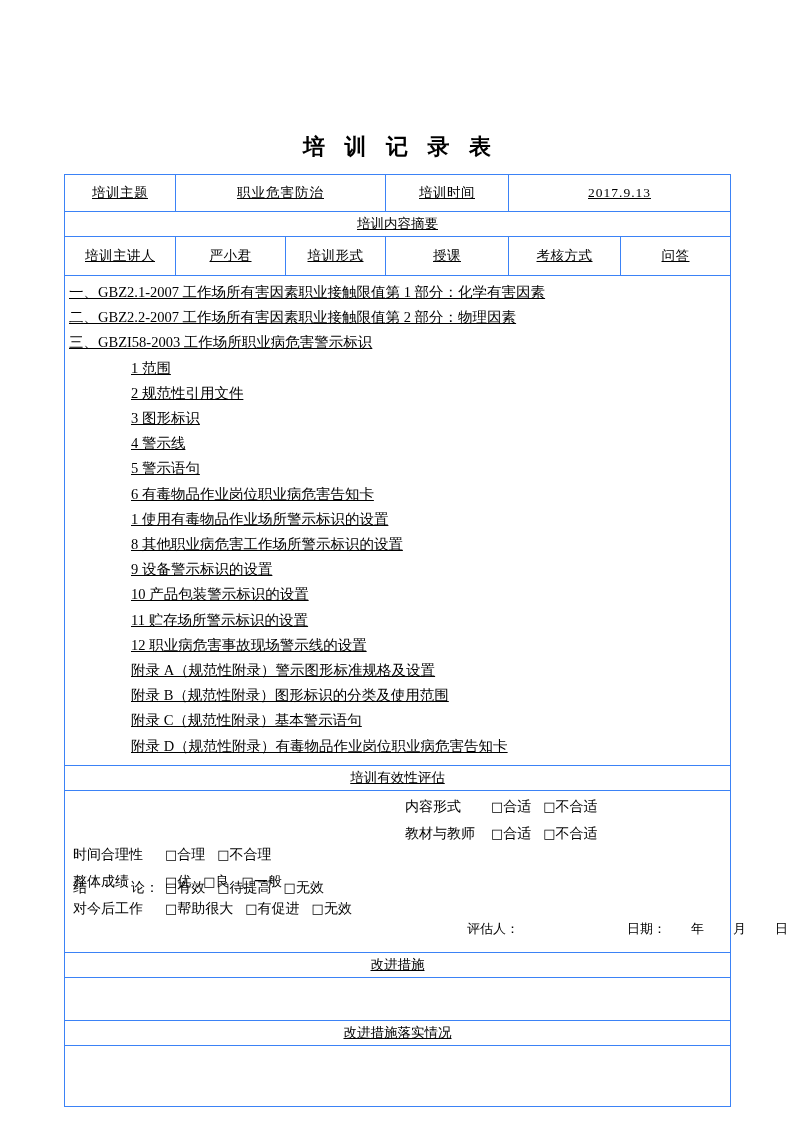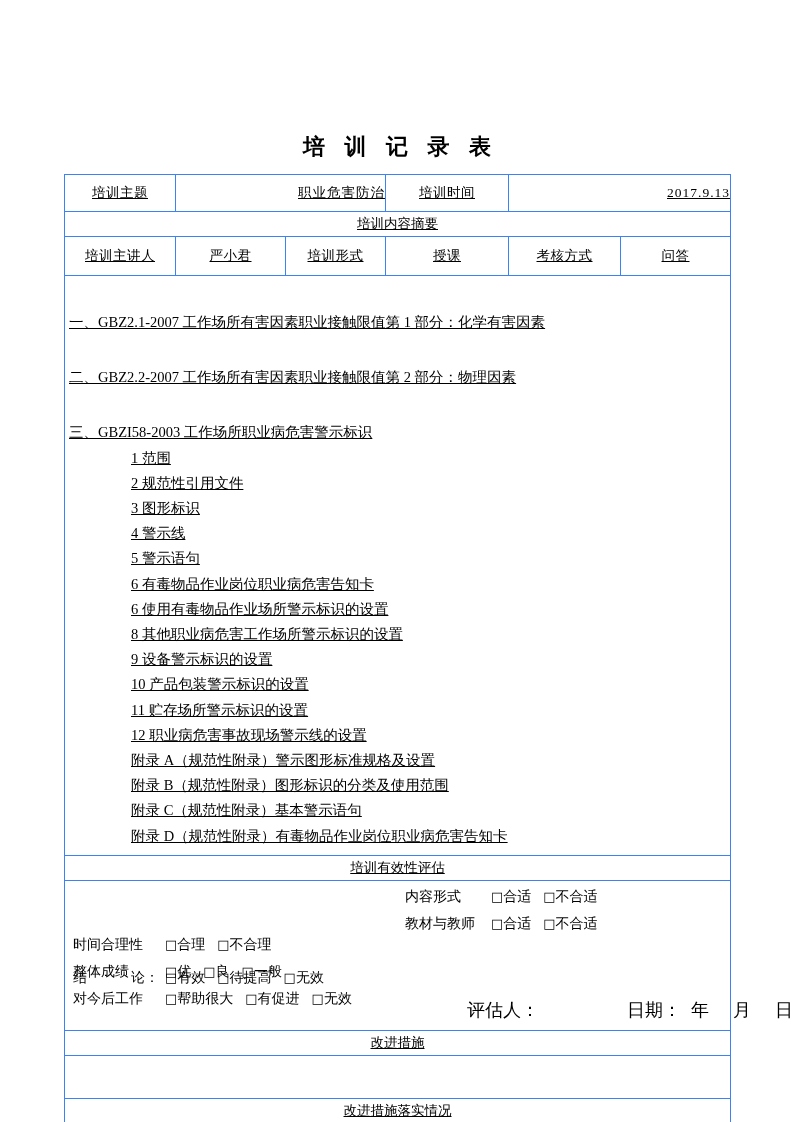--- a/index.html
+++ b/index.html
@@ -61,7 +61,7 @@
     letter-spacing: 0.5px;
   }
   .cell-value {
-    text-align: right;
+    text-align: center;
     font-size: 15px;
     letter-spacing: 1px;
   }

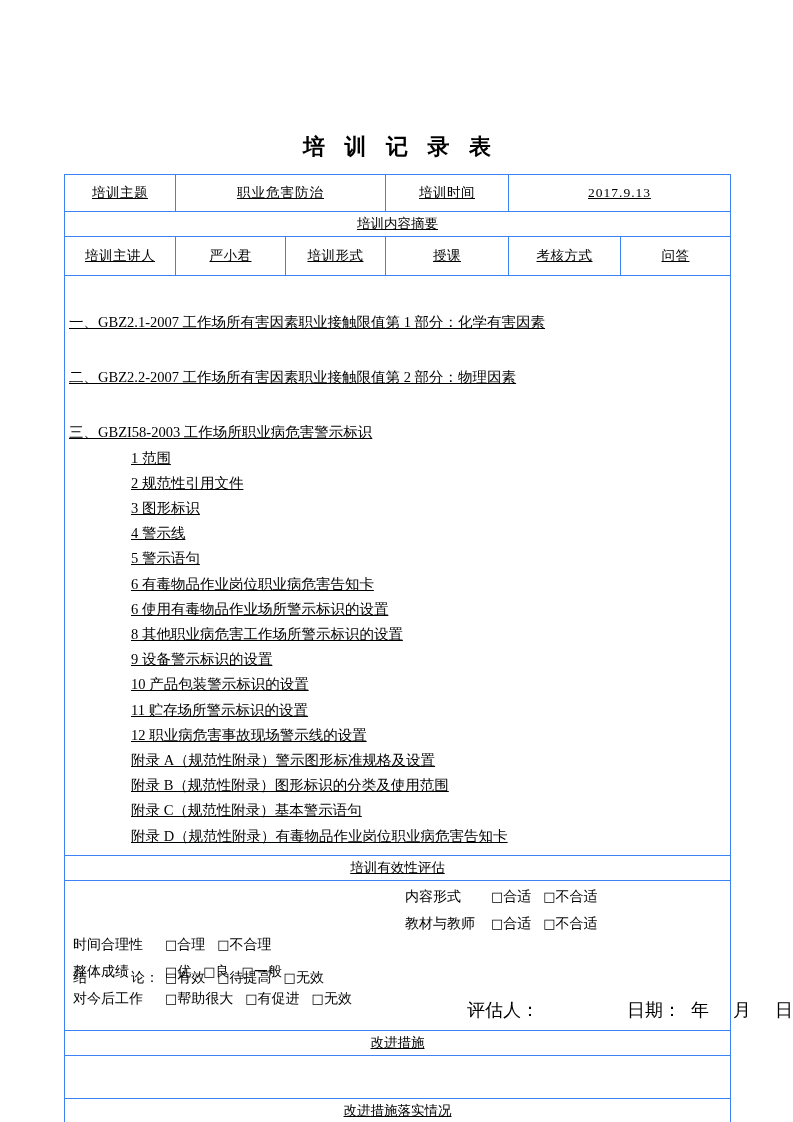--- a/index.html
+++ b/index.html
@@ -88,7 +88,6 @@
   .content-list .lvl0 {
     padding-left: 4px;
     white-space: nowrap;
-    margin-top: 30px;
   }
   .content-list .lvl1 {
     padding-left: 66px;

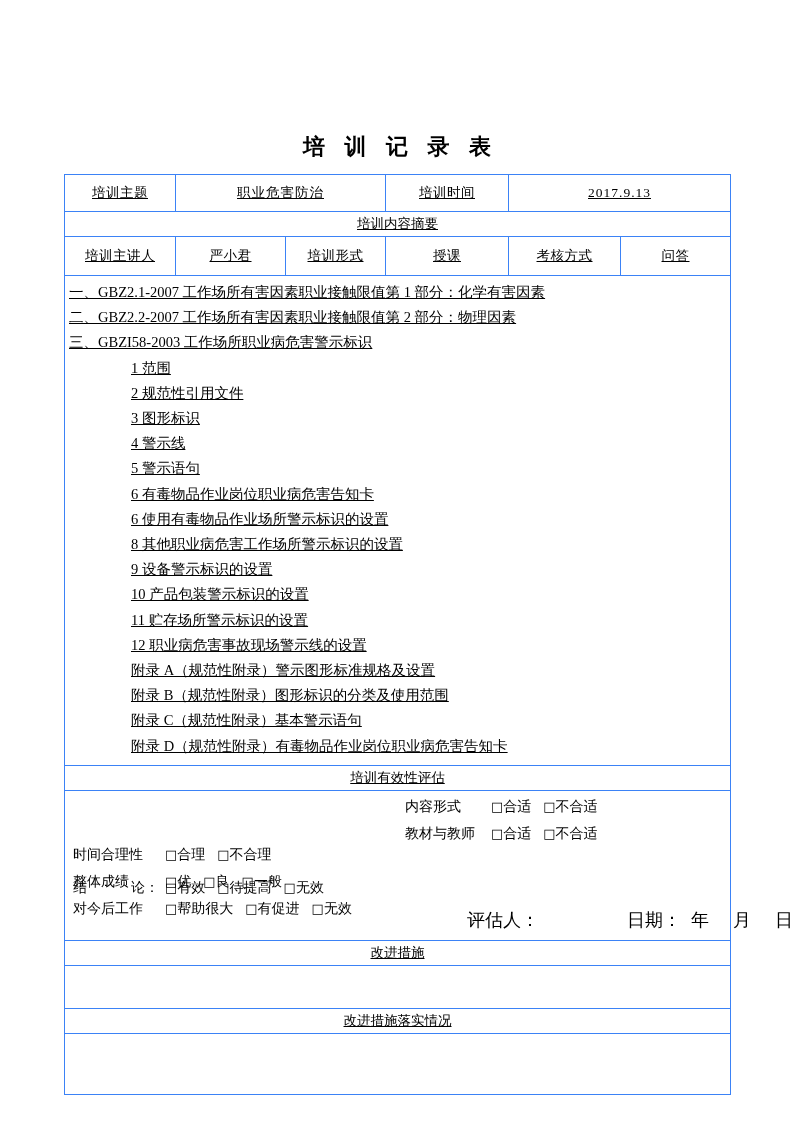--- a/index.html
+++ b/index.html
@@ -190,7 +190,7 @@
               <div class="lvl1">4  警示线</div>
               <div class="lvl1">5  警示语句</div>
               <div class="lvl1">6  有毒物品作业岗位职业病危害告知卡</div>
-              <div class="lvl1">6  使用有毒物品作业场所警示标识的设置</div>
+              <div class="lvl1">1  使用有毒物品作业场所警示标识的设置</div>
               <div class="lvl1">8  其他职业病危害工作场所警示标识的设置</div>
               <div class="lvl1">9  设备警示标识的设置</div>
               <div class="lvl1">10  产品包装警示标识的设置</div>

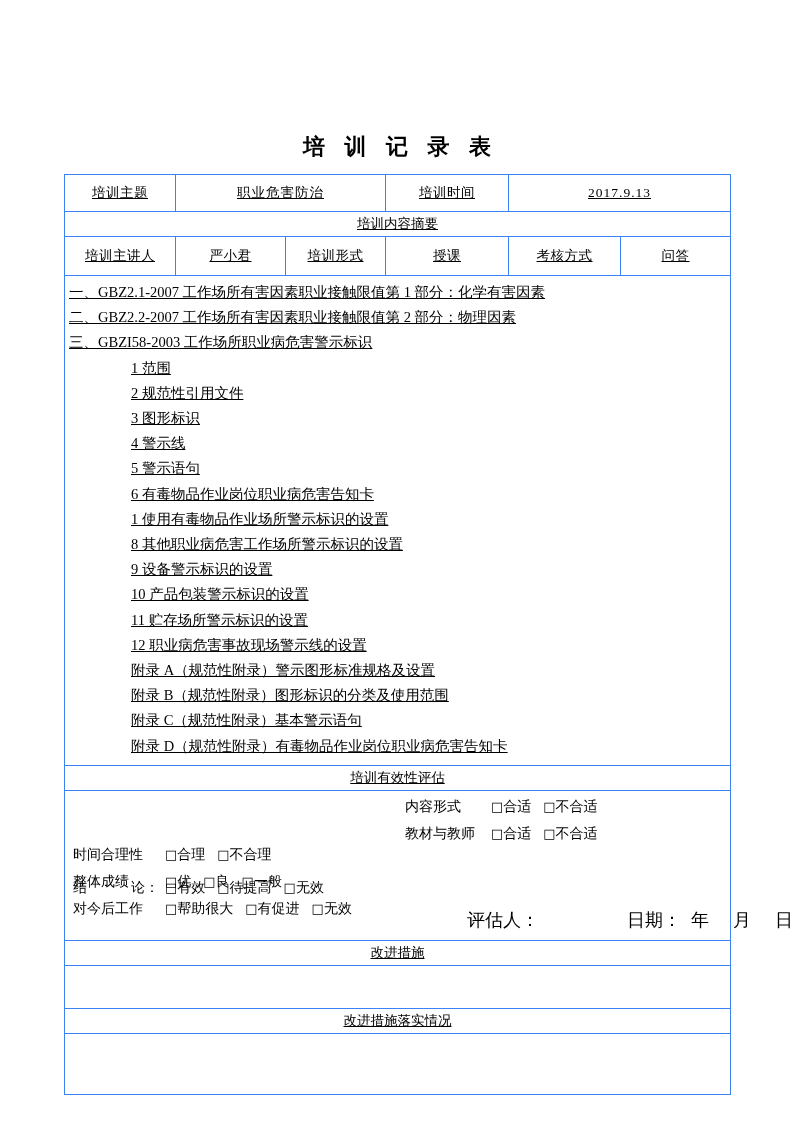--- a/index.html
+++ b/index.html
@@ -125,8 +125,8 @@
   .signer-row {
     position: relative;
     height: 26px;
-    font-size: 18px;
-    margin-top: 2px;
+    font-size: 13px;
+    margin-top: 14px;
   }
   .signer-assessor { position: absolute; left: 402px; top: 0; }
   .signer-date     { position: absolute; left: 562px; top: 0; }

